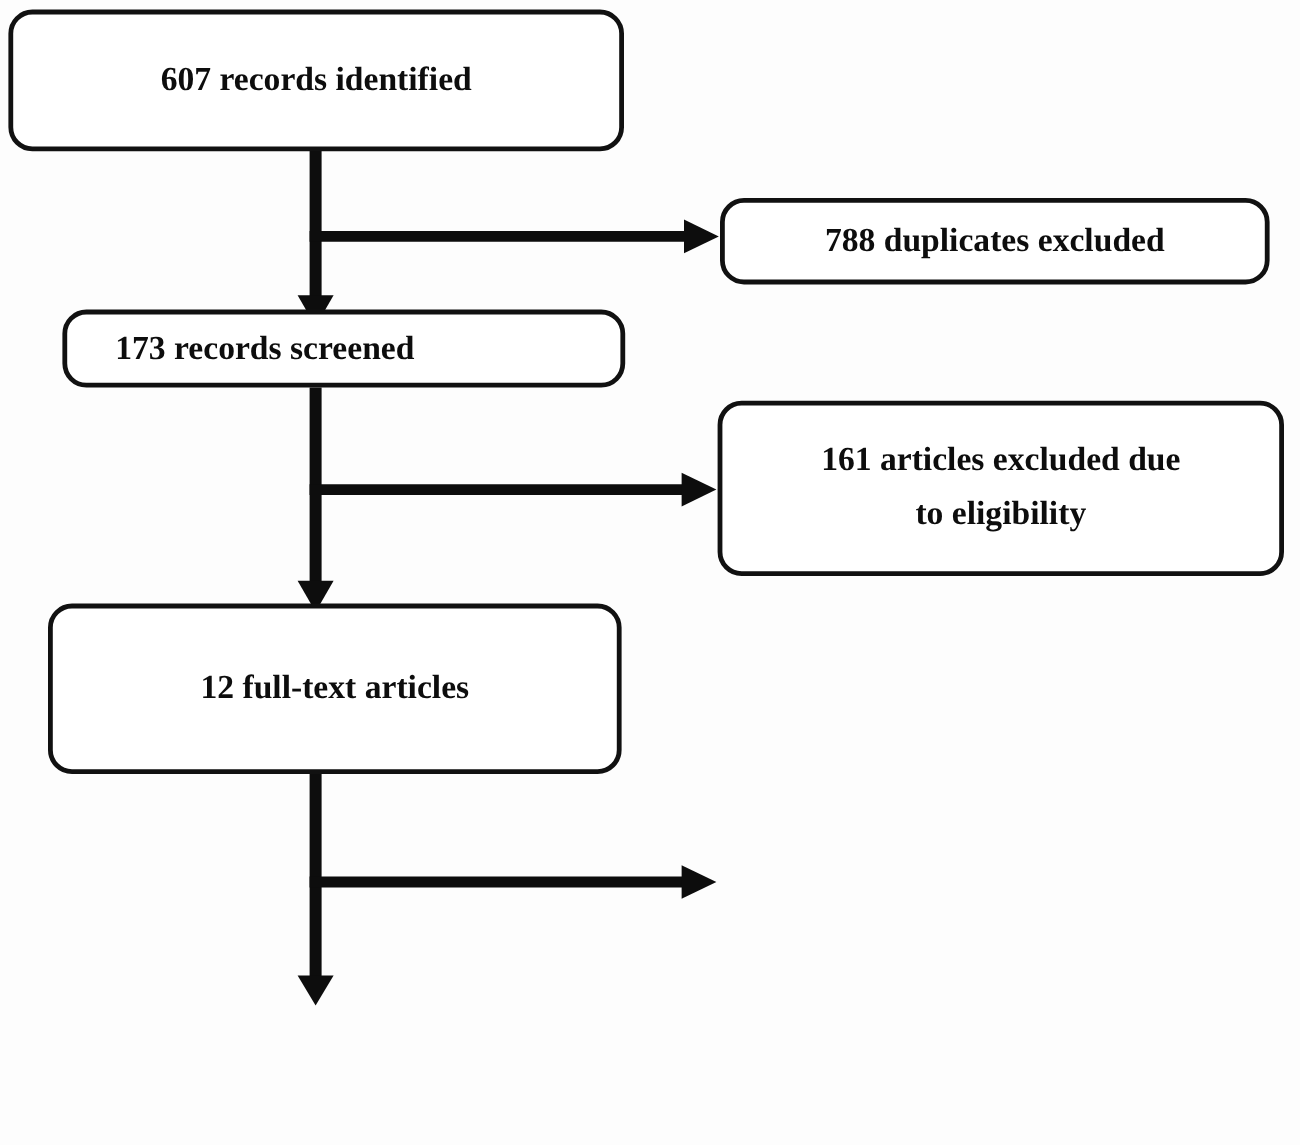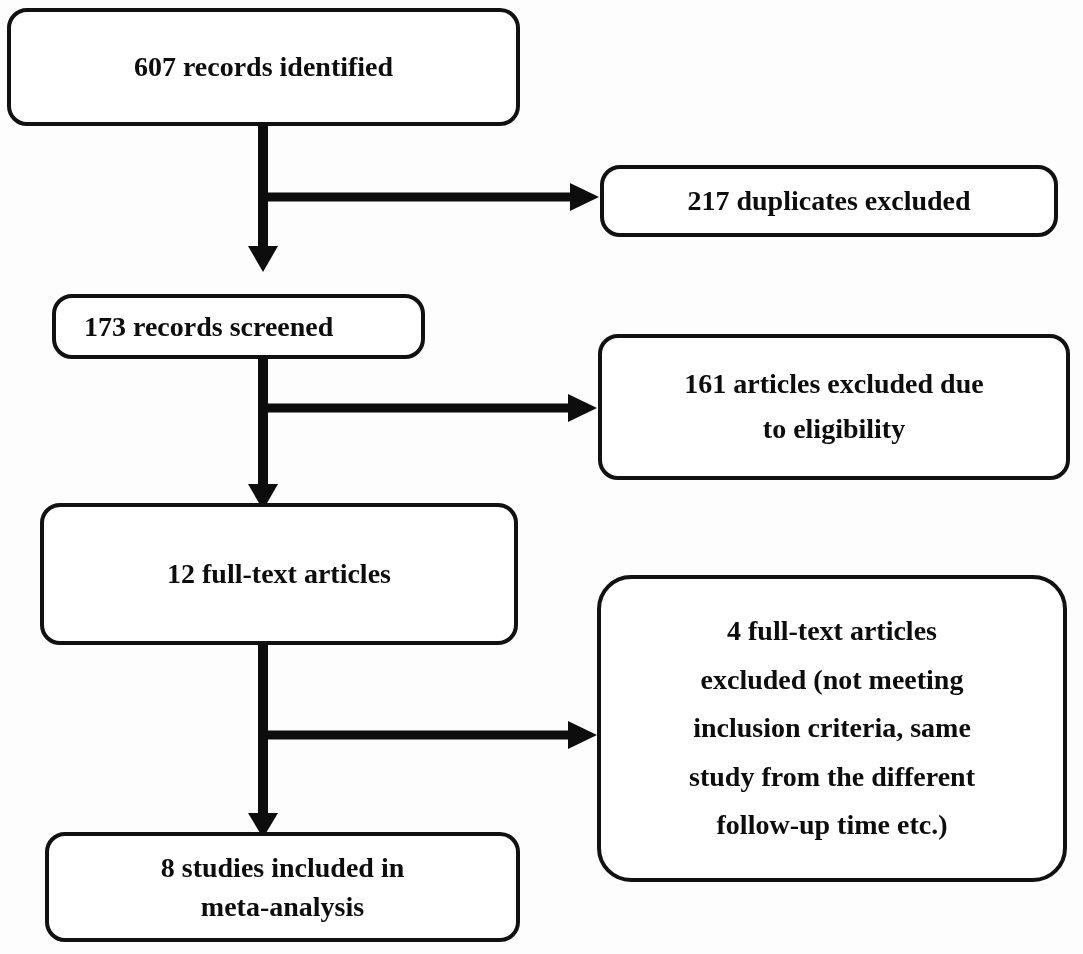--- a/index.html
+++ b/index.html
@@ -82,7 +82,7 @@
   </div>
 
   <div class="flow-box" id="box-duplicates">
-    <span class="ln">217 duplicates excluded</span>
+    <span class="ln">788 duplicates excluded</span>
   </div>
 
   <div class="flow-box" id="box-screened">

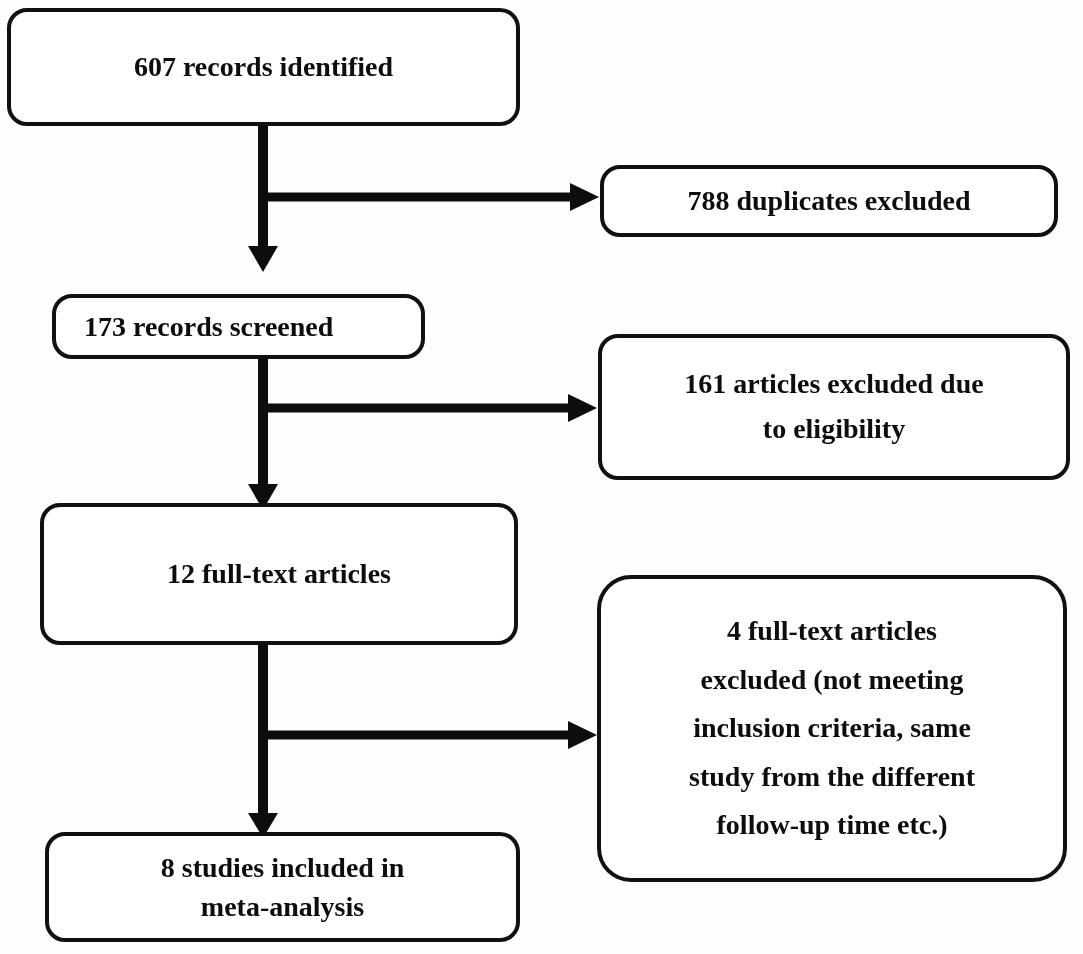--- a/index.html
+++ b/index.html
@@ -43,8 +43,8 @@
   
   #box-identified       {left:7px;   top:8px;   width:513px; height:118px;}
   #box-duplicates       {left:600px; top:165px; width:458px; height:72px;}
-  #box-screened         {left:52px;  top:258px; width:373px; height:65px;
-                         align-items:flex-start;text-align:left;padding-left:28px;margin-top:36px;}
+  #box-screened         {left:52px;  top:258px; width:469px; height:65px;
+                         align-items:flex-start;text-align:left;padding-left:40px;}
   #box-irrelevant       {left:598px; top:334px; width:472px; height:146px; line-height:1.6;}
   #box-assessed         {left:40px;  top:503px; width:478px; height:142px; line-height:1.55;gap:24px;}
   #box-fulltext-excluded{left:597px; top:575px; width:470px; height:307px;

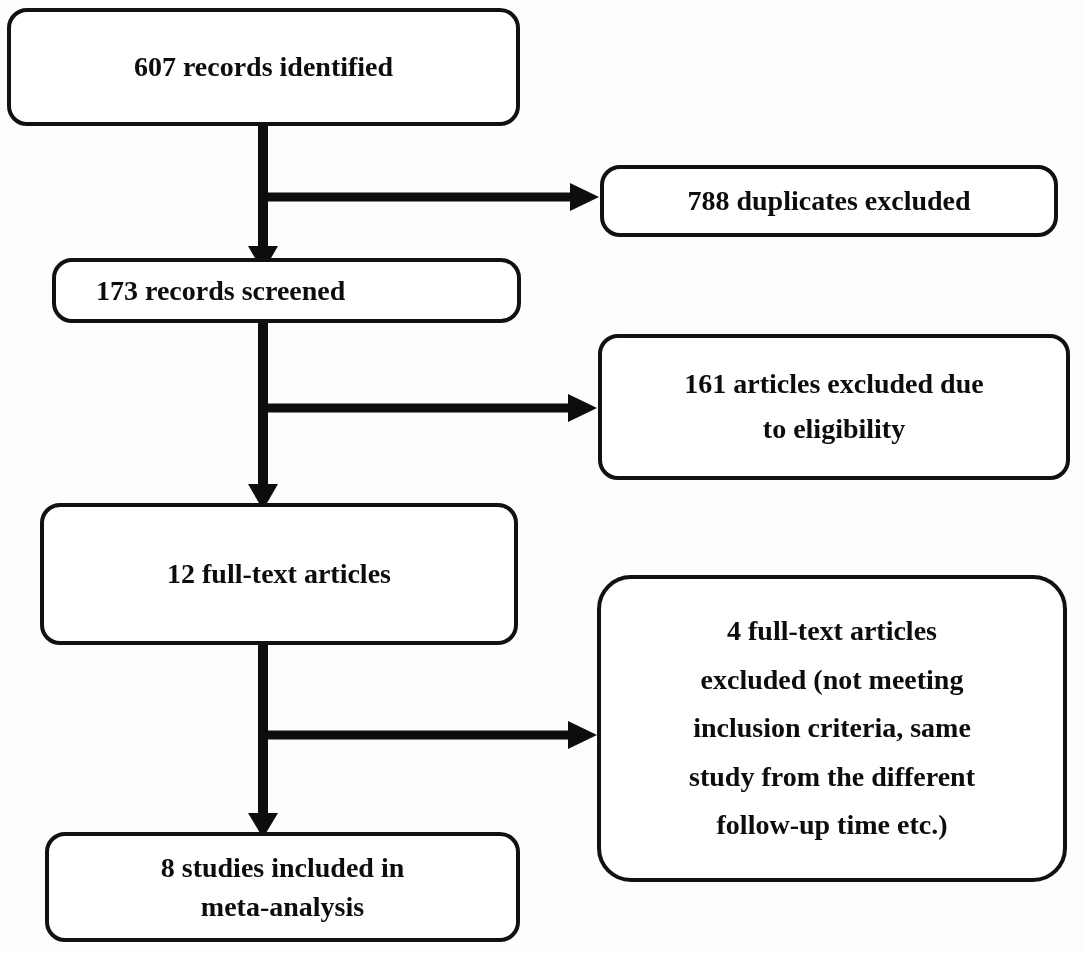--- a/index.html
+++ b/index.html
@@ -98,13 +98,6 @@
     <span class="ln">12 full-text articles</span>
   </div>
 
-  <div class="flow-box" id="box-fulltext-excluded">
-    <span class="ln">4 full-text articles</span>
-    <span class="ln">excluded (not meeting</span>
-    <span class="ln">inclusion criteria, same</span>
-    <span class="ln">study from the different</span>
-    <span class="ln">follow-up time etc.)</span>
-  </div>
 
   <div class="flow-box" id="box-included">
     <span class="ln">8 studies included in</span>

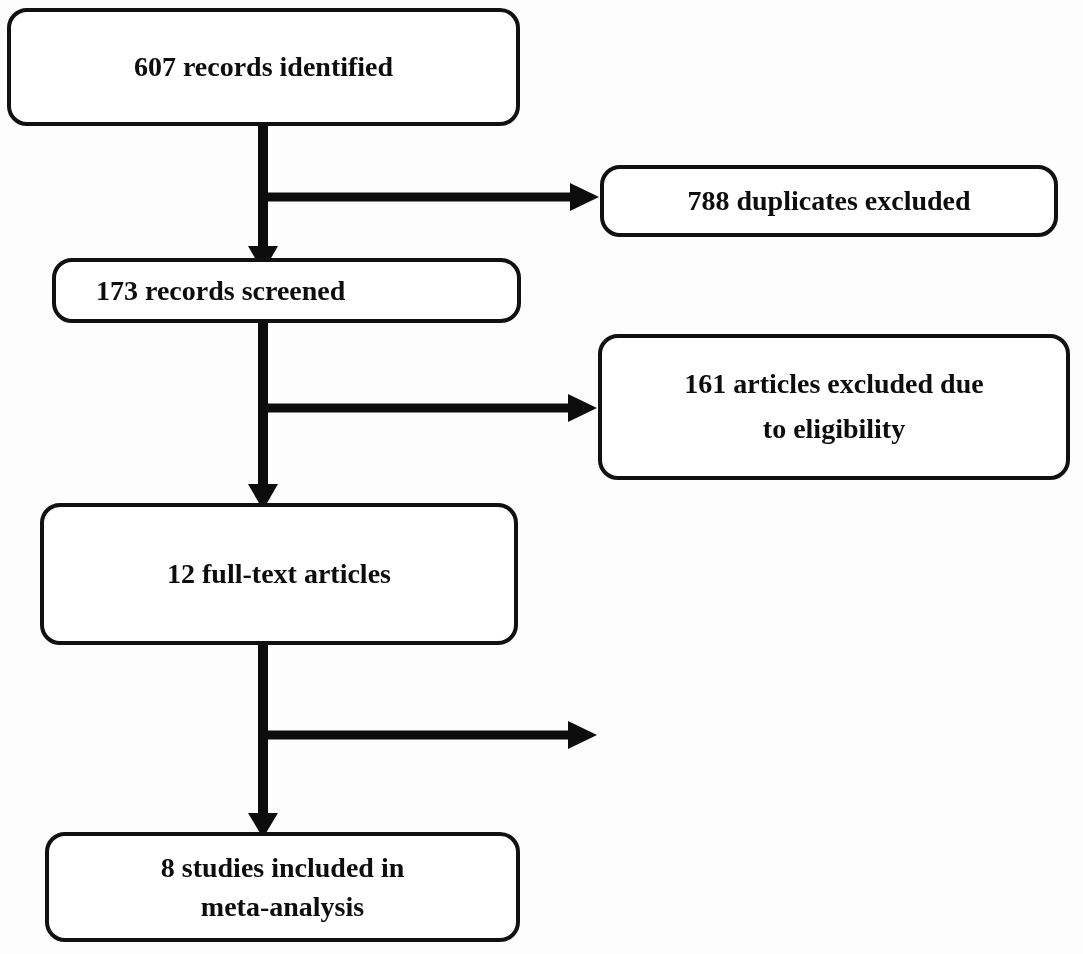--- a/index.html
+++ b/index.html
@@ -99,10 +99,6 @@
   </div>
 
 
-  <div class="flow-box" id="box-included">
-    <span class="ln">8 studies included in</span>
-    <span class="ln">meta-analysis</span>
-  </div>
 
 </div>
 

